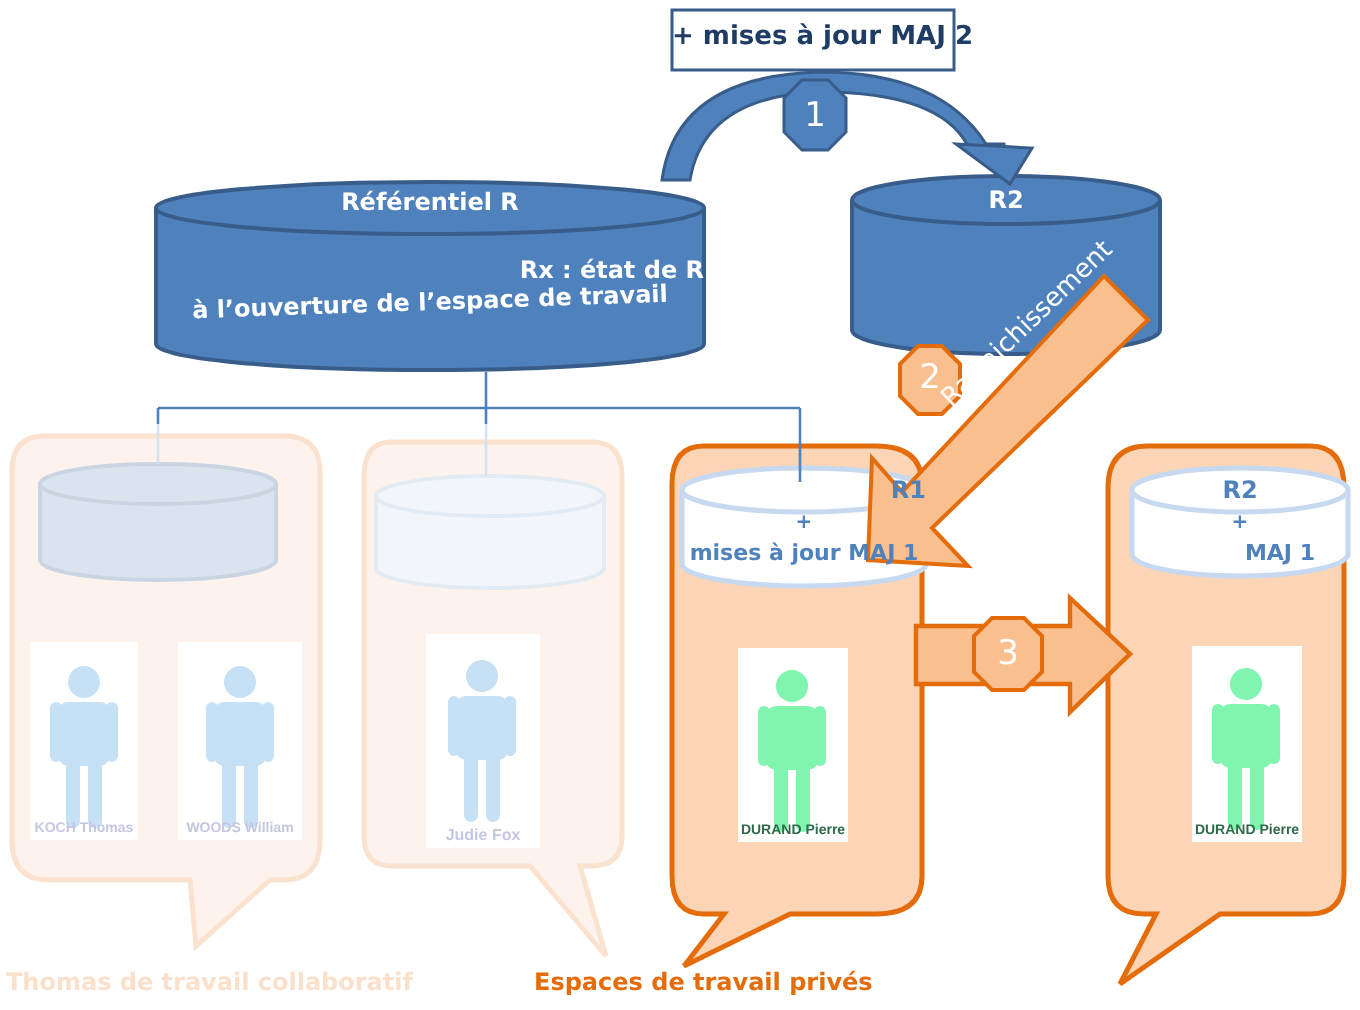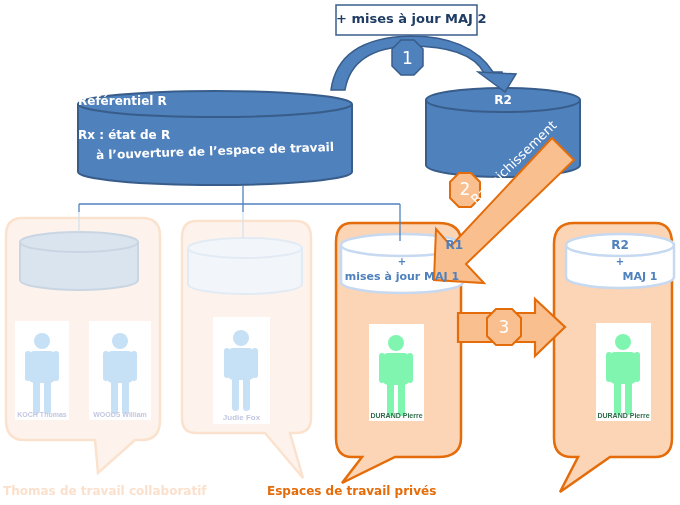--- a/index.html
+++ b/index.html
@@ -181,7 +181,7 @@
 <div class="lbl" style="left:336px;top:11px;width:142px;text-align:center;font-size:13px;color:#1f3c64;">+ mises à jour MAJ 2</div>
 <div class="lbl" style="left:392px;top:48px;width:31px;text-align:center;font-size:17px;font-weight:normal;color:#ffffff;">1</div>
 
-<div class="lbl" style="left:78px;top:94px;width:274px;font-size:12px;color:#ffffff;">Référentiel R</div>
+<div class="lbl" style="left:78px;top:94px;width:274px;text-align:center;font-size:12px;color:#ffffff;">Référentiel R</div>
 <div class="lbl" style="left:78px;top:128px;width:274px;text-align:left;font-size:12px;color:#ffffff;">Rx : état de R</div>
 <div class="lbl" style="left:78px;top:144px;width:274px;text-align:center;font-size:12px;color:#ffffff;transform:rotate(-2deg);">à l’ouverture de l’espace de travail</div>
 

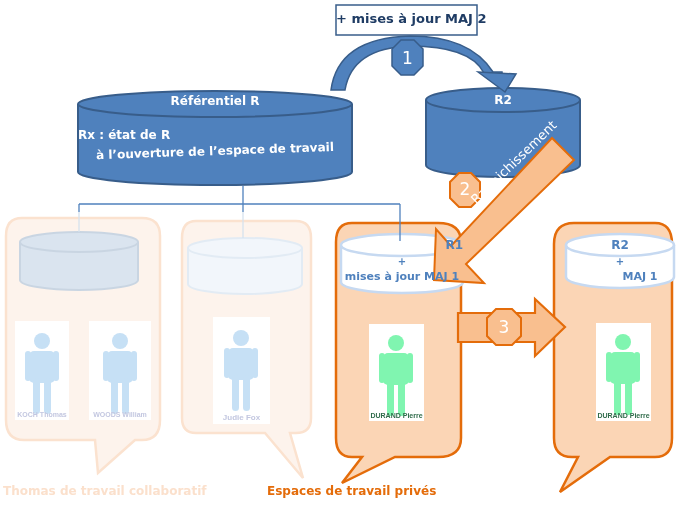--- a/index.html
+++ b/index.html
@@ -182,7 +182,7 @@
 <div class="lbl" style="left:392px;top:48px;width:31px;text-align:center;font-size:17px;font-weight:normal;color:#ffffff;">1</div>
 
 <div class="lbl" style="left:78px;top:94px;width:274px;text-align:center;font-size:12px;color:#ffffff;">Référentiel R</div>
-<div class="lbl" style="left:78px;top:128px;width:274px;text-align:left;font-size:12px;color:#ffffff;">Rx : état de R</div>
+<div class="lbl" style="left:78px;top:128px;width:274px;text-align:right;font-size:12px;color:#ffffff;">Rx : état de R</div>
 <div class="lbl" style="left:78px;top:144px;width:274px;text-align:center;font-size:12px;color:#ffffff;transform:rotate(-2deg);">à l’ouverture de l’espace de travail</div>
 
 <div class="lbl" style="left:426px;top:93px;width:154px;text-align:center;font-size:12px;color:#ffffff;">R2</div>

